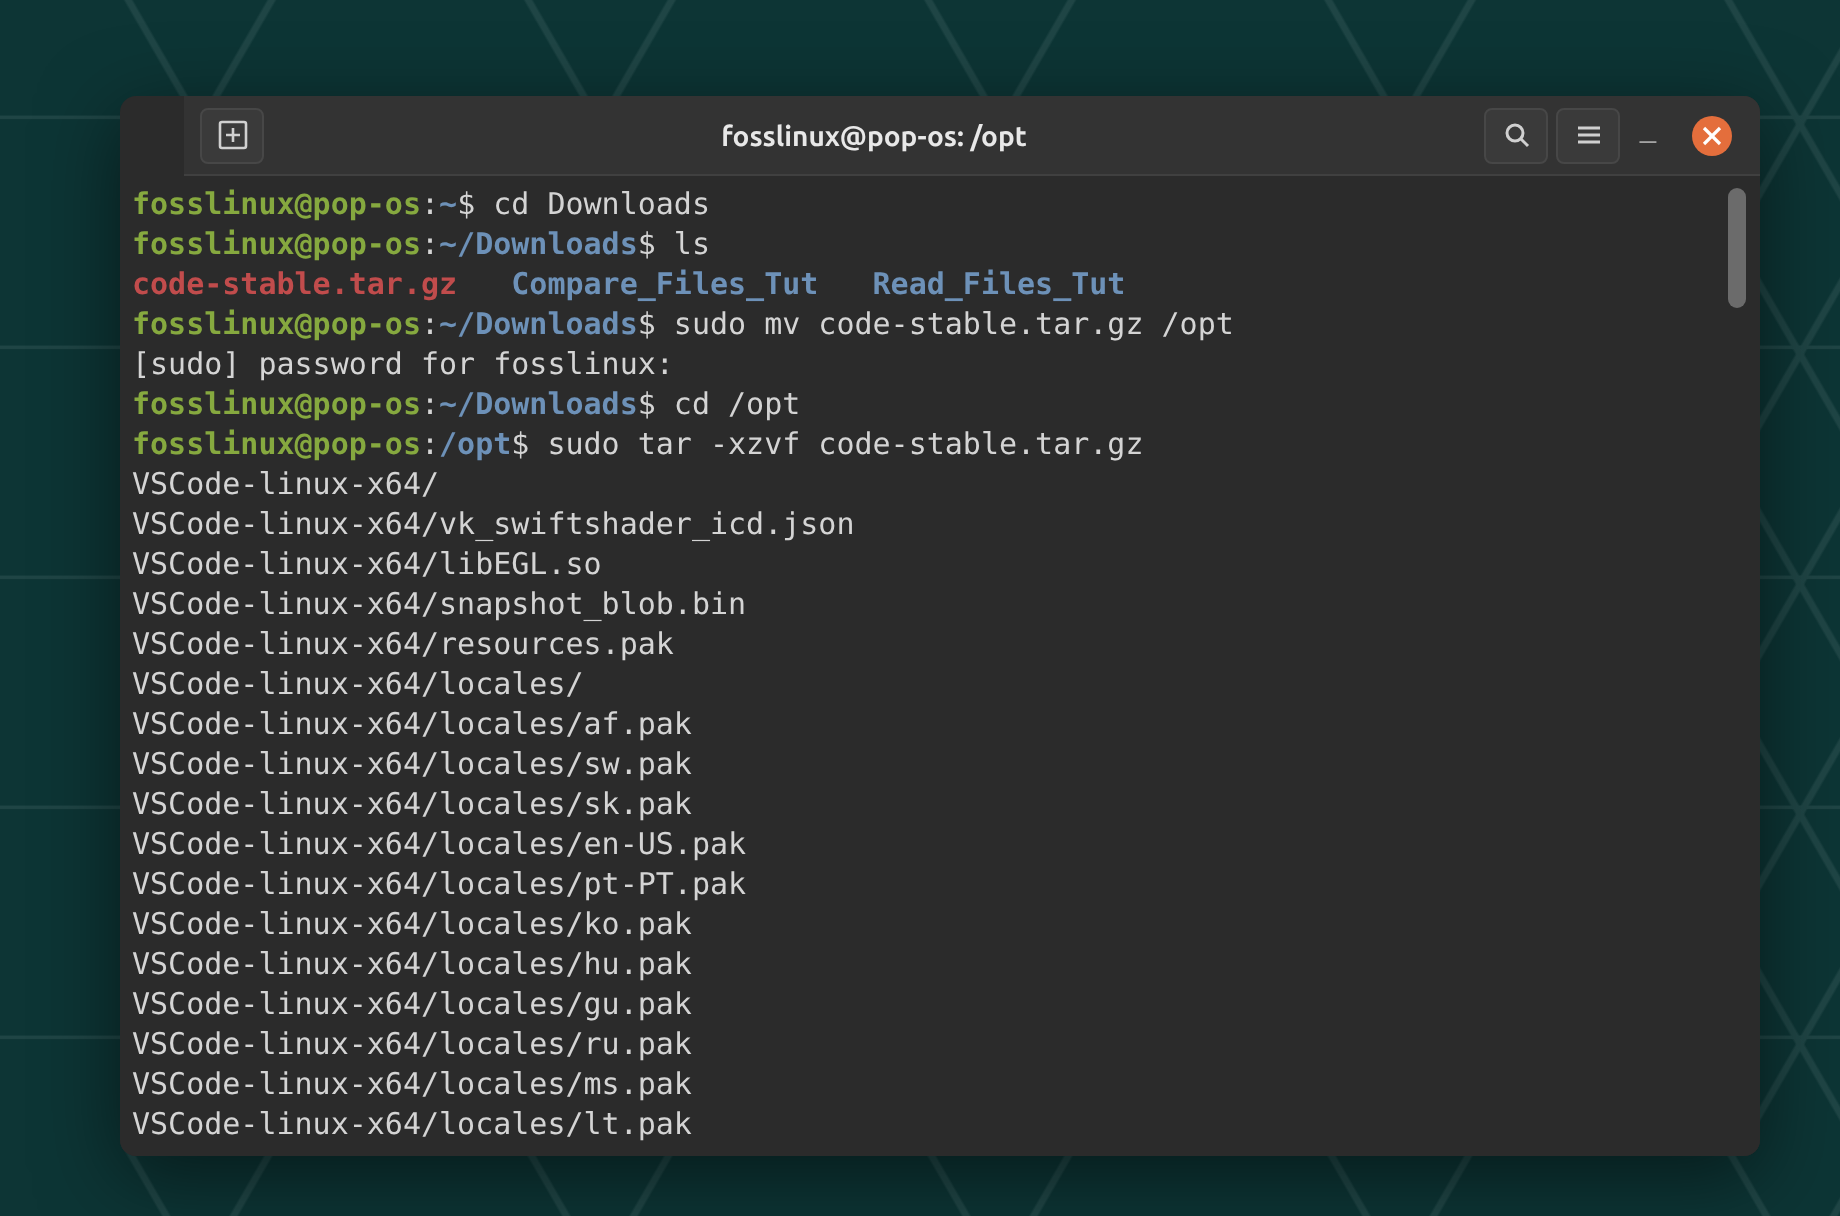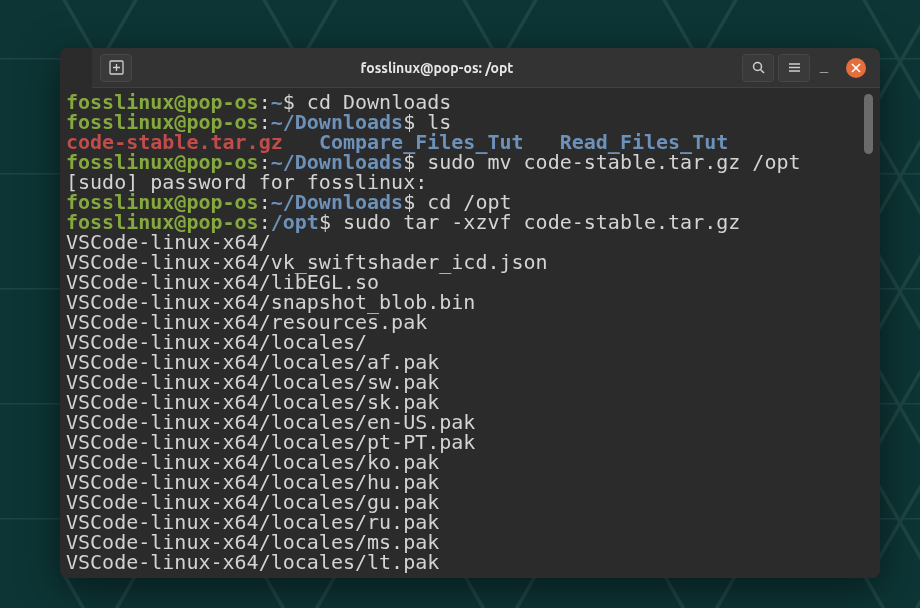--- a/index.html
+++ b/index.html
@@ -91,7 +91,7 @@
       position: relative;
     }
     .terminal-content {
-      font-size: 20px;
+      font-size: 15px;
       line-height: 20px;
       color: #d4d4d4;
       white-space: pre;

